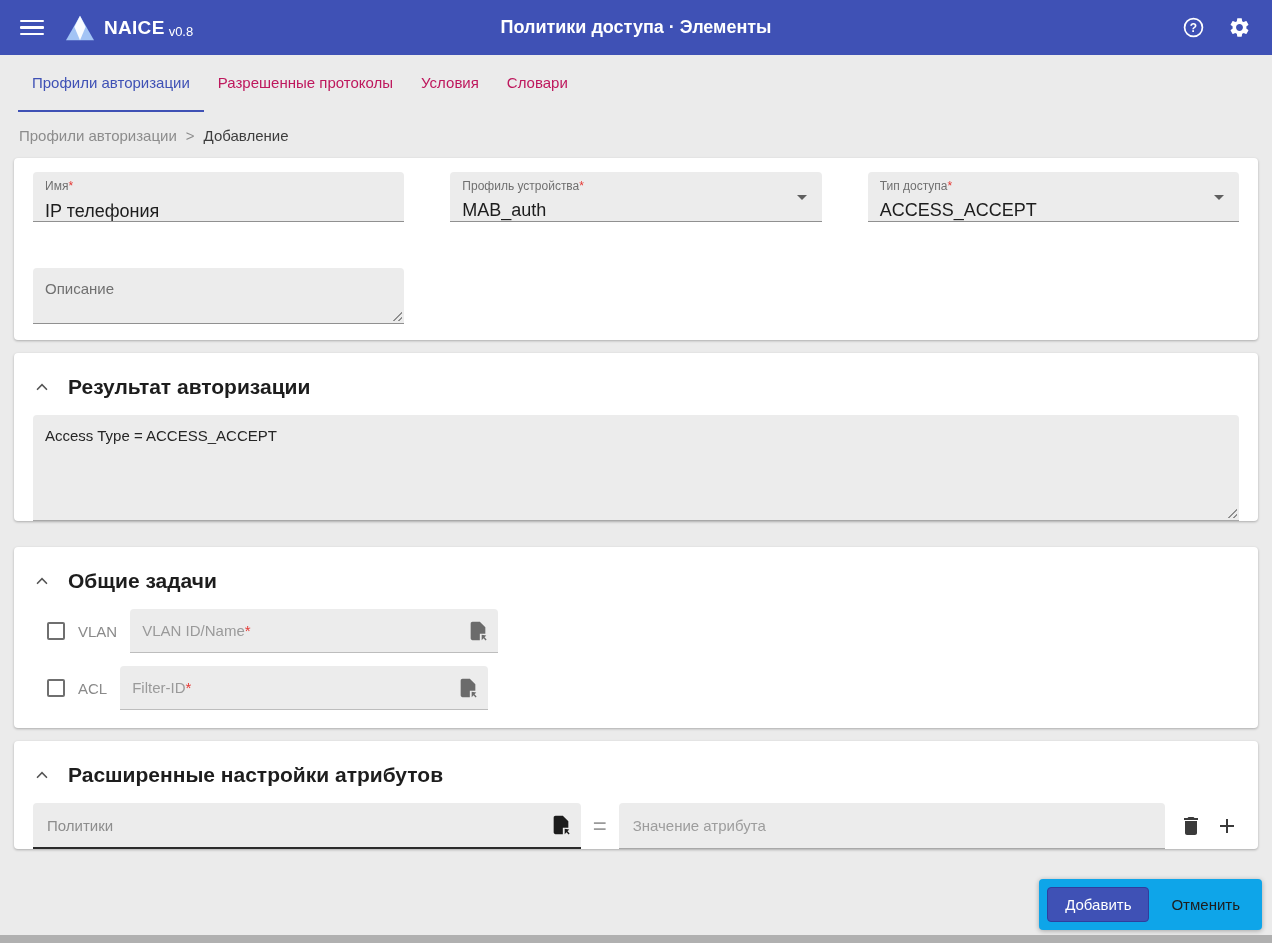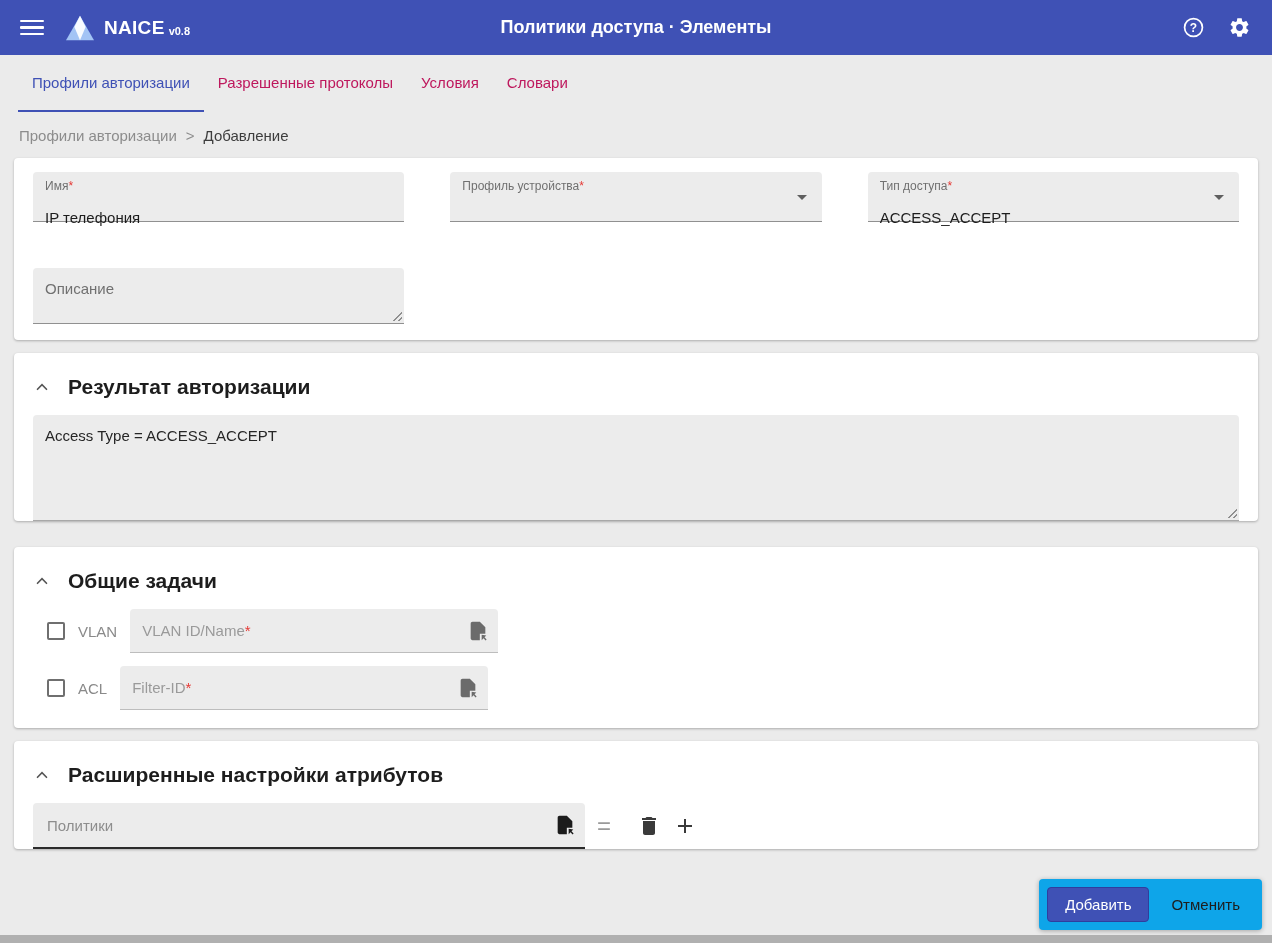--- a/index.html
+++ b/index.html
@@ -19,7 +19,7 @@
   .menu-btn span { display:block; height:2.5px; background:#fff; border-radius:1px; }
   .logo { margin-left:20px; display:flex; align-items:center; }
   .brand { color:#fff; font-weight:bold; font-size:19px; margin-left:8px; letter-spacing:.3px; }
-  .version { color:#fff; font-size:11px; font-weight:bold; margin-left:4px; margin-top:7px; }
+  .version { color:#fff; font-size:13px; font-weight:normal; margin-left:4px; margin-top:7px; }
   .appbar-title { position:absolute; left:0; right:0; text-align:center; color:#fff; font-size:18px; font-weight:700; pointer-events:none; }
   .appbar-actions { margin-left:auto; display:flex; align-items:center; gap:20px; z-index:2; }
   .icon-btn { width:26px; height:26px; display:flex; align-items:center; justify-content:center; cursor:pointer; }

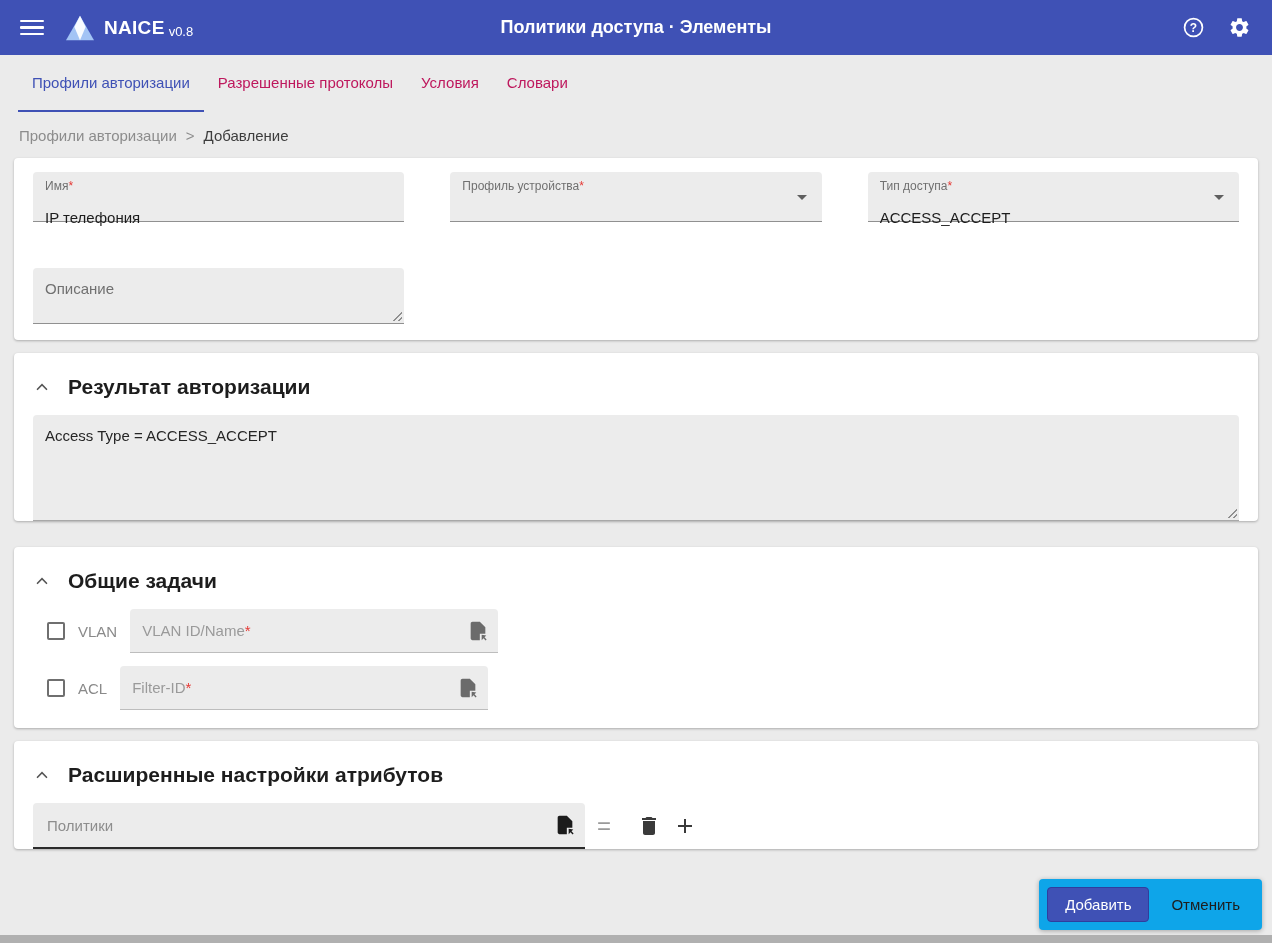--- a/index.html
+++ b/index.html
@@ -42,7 +42,7 @@
   .field { background:#ececec; border-radius:4px 4px 0 0; border-bottom:1px solid #909090; height:50px; padding:7px 12px 0; position:relative; cursor:text; }
   .field.select { cursor:pointer; }
   .flabel { font-size:12px; color:#707070; line-height:14px; }
-  .fvalue { font-size:15px; color:#1d1d1d; margin-top:16px; line-height:18px; }
+  .fvalue { font-size:18px; color:#1d1d1d; margin-top:8px; line-height:18px; }
   .fvalue input { border:none; background:transparent; font:inherit; color:inherit; width:100%; outline:none; }
   .req { color:var(--required); }
   .dd-arrow { position:absolute; right:8px; top:50%; transform:translateY(-50%); width:24px; height:24px; }

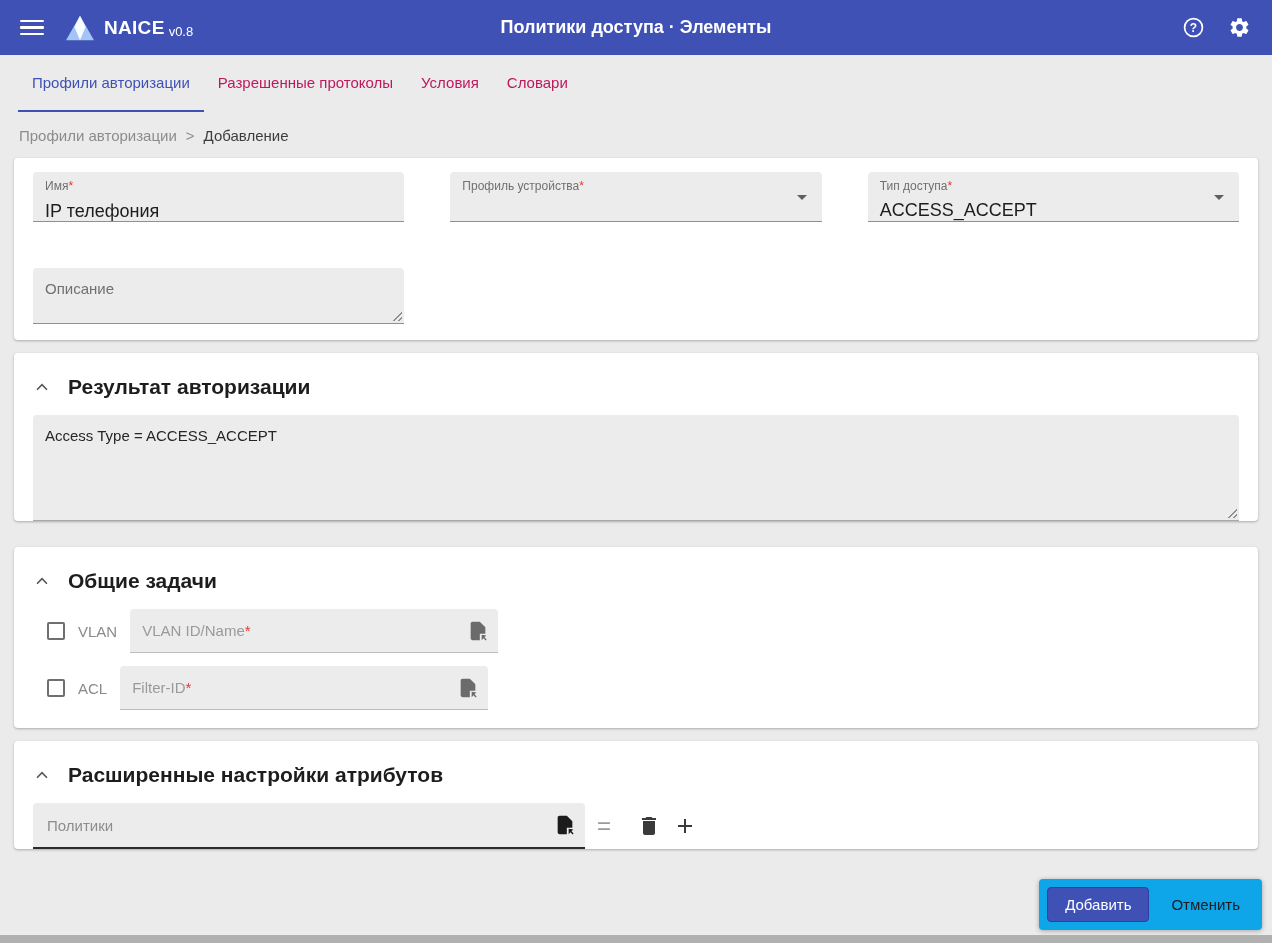--- a/index.html
+++ b/index.html
@@ -145,6 +145,7 @@
     </div>
     <div class="field select">
       <div class="flabel"><span>Профиль устройства</span><span class="req">*</span></div>
+      <div class="fvalue">MAB_auth</div>
       <svg class="dd-arrow" viewBox="0 0 24 24">
           <path d="M7 10l5 5 5-5z" fill="#5f5f5f"></path>
         </svg>

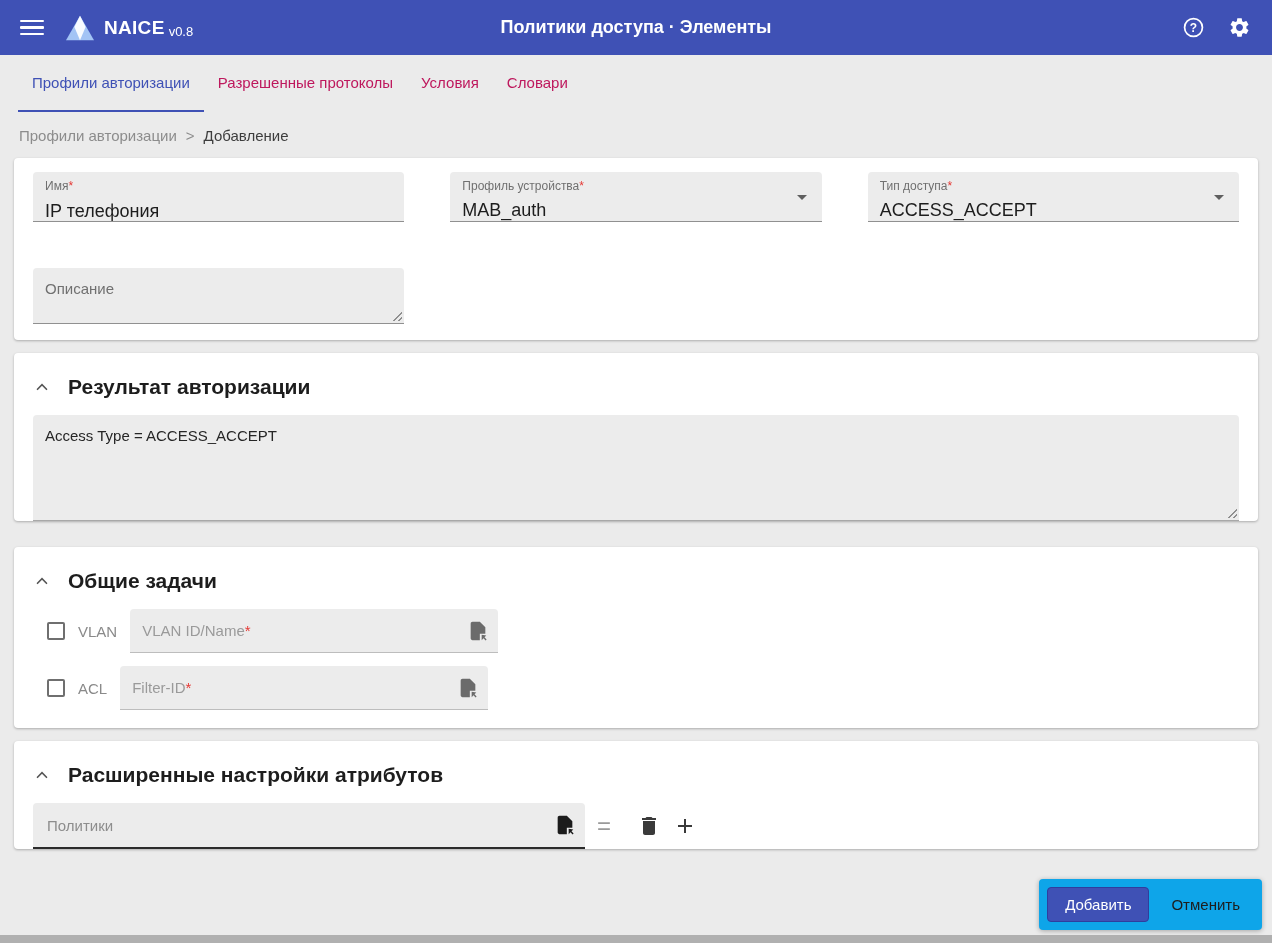--- a/index.html
+++ b/index.html
@@ -224,6 +224,9 @@
       </svg>
     </div>
     <span class="equals">=</span>
+    <div class="value-field">
+      <span>Значение атрибута</span>
+    </div>
     <div class="row-actions">
       <svg class="action-icon" viewBox="0 0 24 24" fill="currentColor">
         <path d="M6 19c0 1.1.9 2 2 2h8c1.1 0 2-.9 2-2V7H6v12zM19 4h-3.5l-1-1h-5l-1 1H5v2h14V4z"></path>

